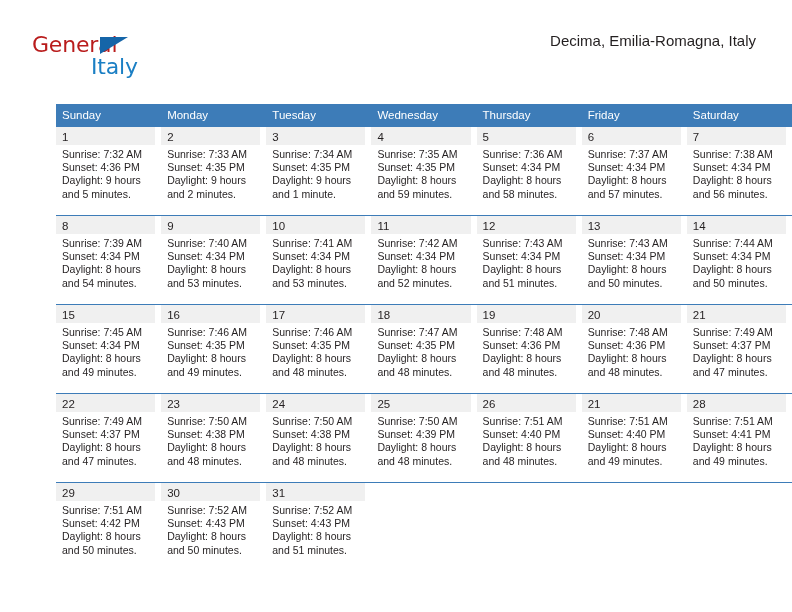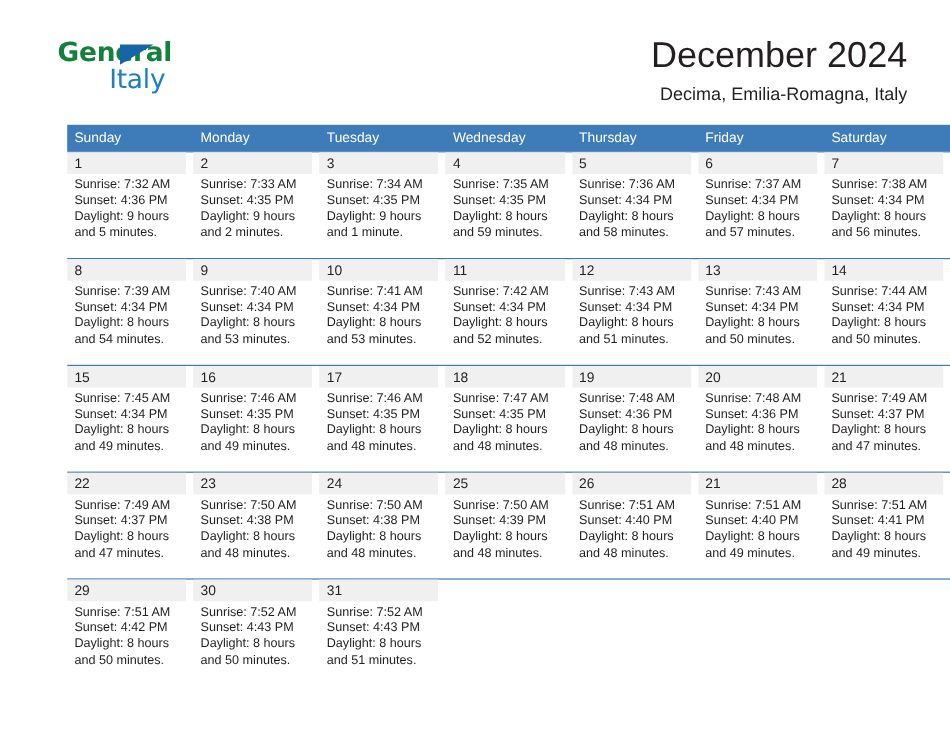--- a/index.html
+++ b/index.html
@@ -37,13 +37,12 @@
   }
   .logo-general {
     position: absolute;
-    left: 16px;
+    left: 0;
     top: 0;
     font-size: 22px;
     letter-spacing: -0.2px;
-    color: #15803d;
+    color: #b91c1c;
     font-family: "DejaVu Sans", sans-serif;
-    font-weight: bold;
   }
   .logo-tri {
     position: absolute;

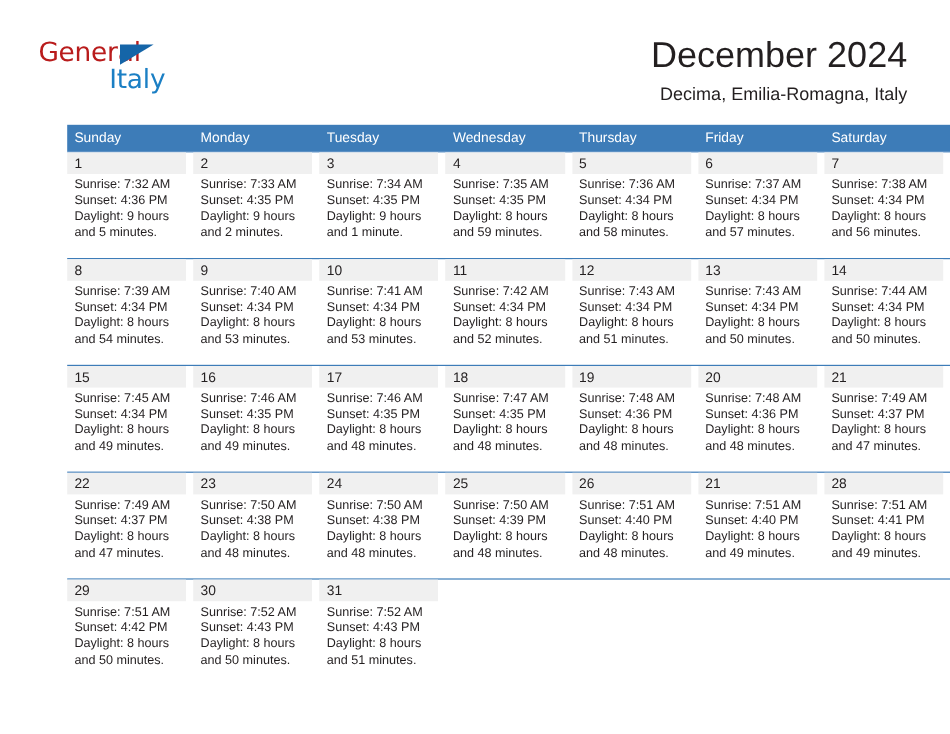--- a/index.html
+++ b/index.html
@@ -159,7 +159,6 @@
     </div>
 
     <div class="title-block">
-      <div class="cal-title">December 2024</div>
       <div class="cal-subtitle">Decima, Emilia-Romagna, Italy</div>
     </div>
 

